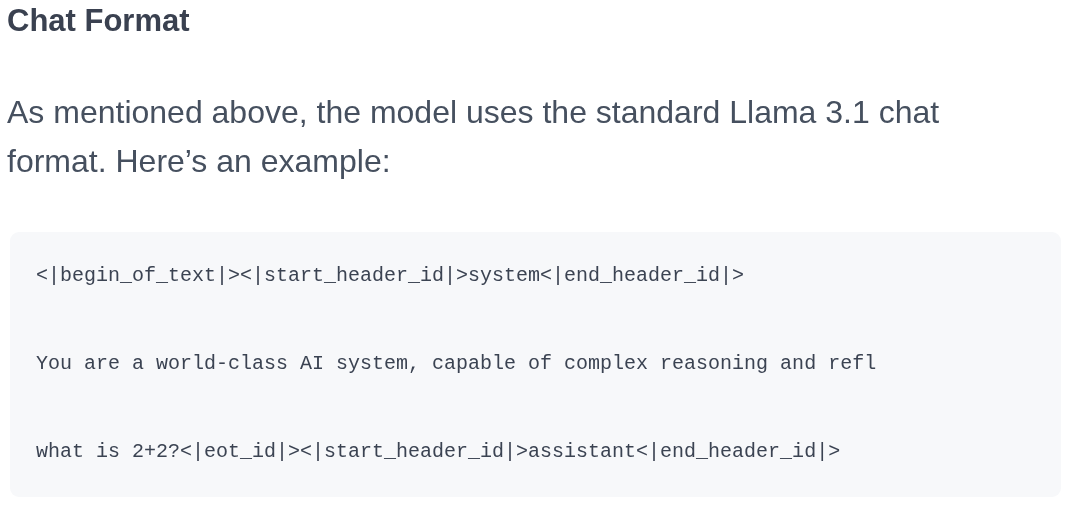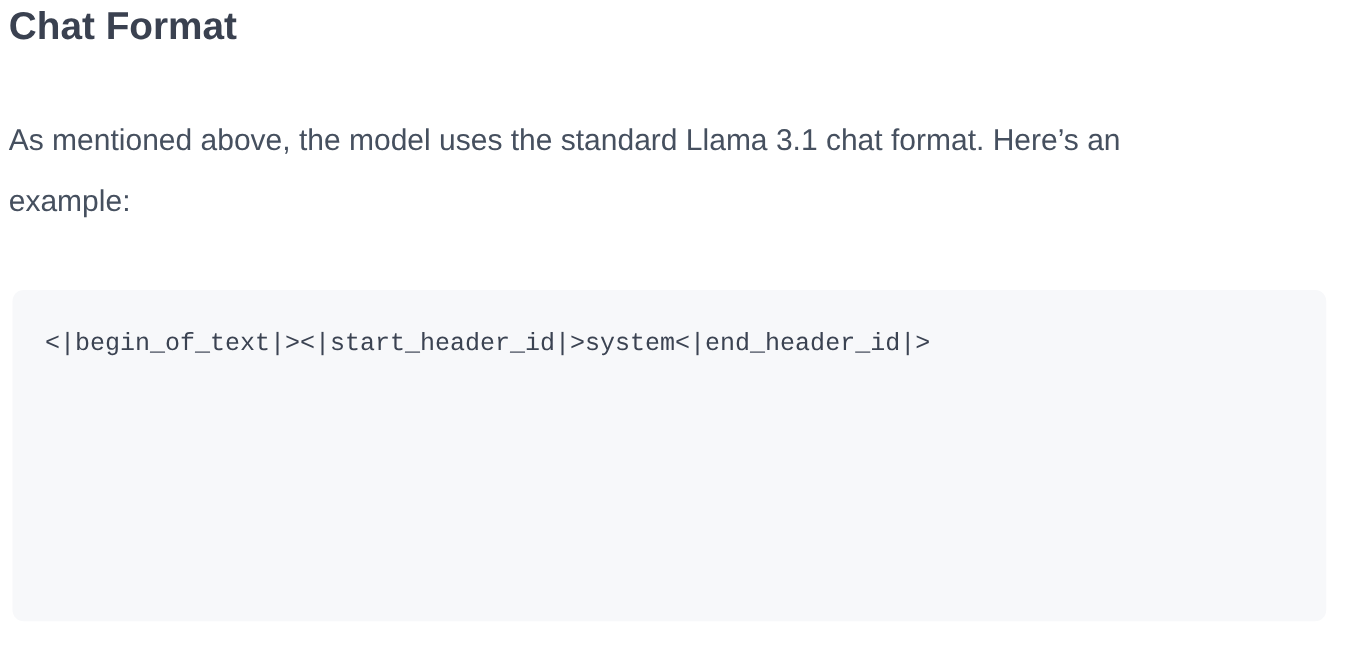--- a/index.html
+++ b/index.html
@@ -28,7 +28,7 @@
   .body-paragraph {
     margin: 50px 0 0 0;
     max-width: 960px;
-    font-size: 24px;
+    font-size: 32px;
     line-height: 49px;
     font-weight: 400;
     color: #46505f;

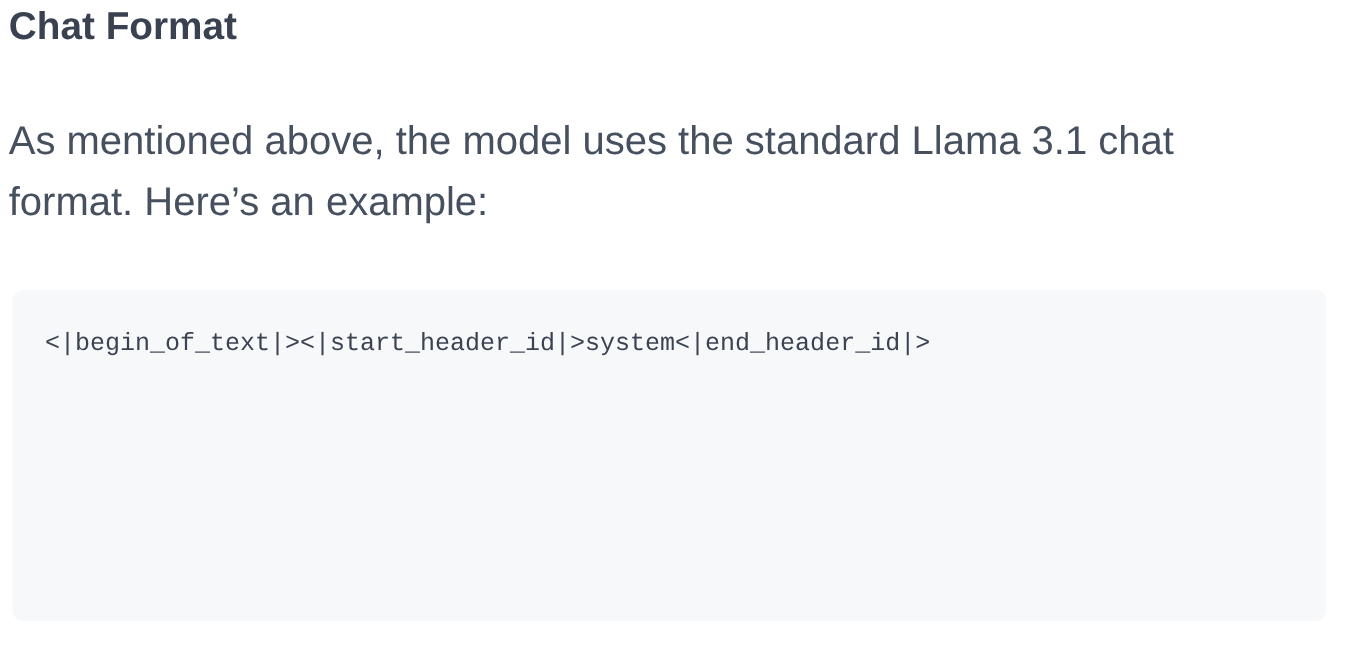--- a/index.html
+++ b/index.html
@@ -60,7 +60,7 @@
 
   <p class="body-paragraph">As mentioned above, the model uses the standard Llama 3.1 chat format. Here’s an example:</p>
 
-  <pre class="code-block"><div class="code-line">&lt;|begin_of_text|&gt;&lt;|start_header_id|&gt;system&lt;|end_header_id|&gt;</div></pre>
+  <pre class="code-block"><div class="code-line">&lt;|begin_of_text|&gt;&lt;|start_header_id|&gt;system&lt;|end_header_id|&gt;</div><div class="code-line">You are a world-class AI system, capable of complex reasoning and refl</div></pre>
 
 </div>
 

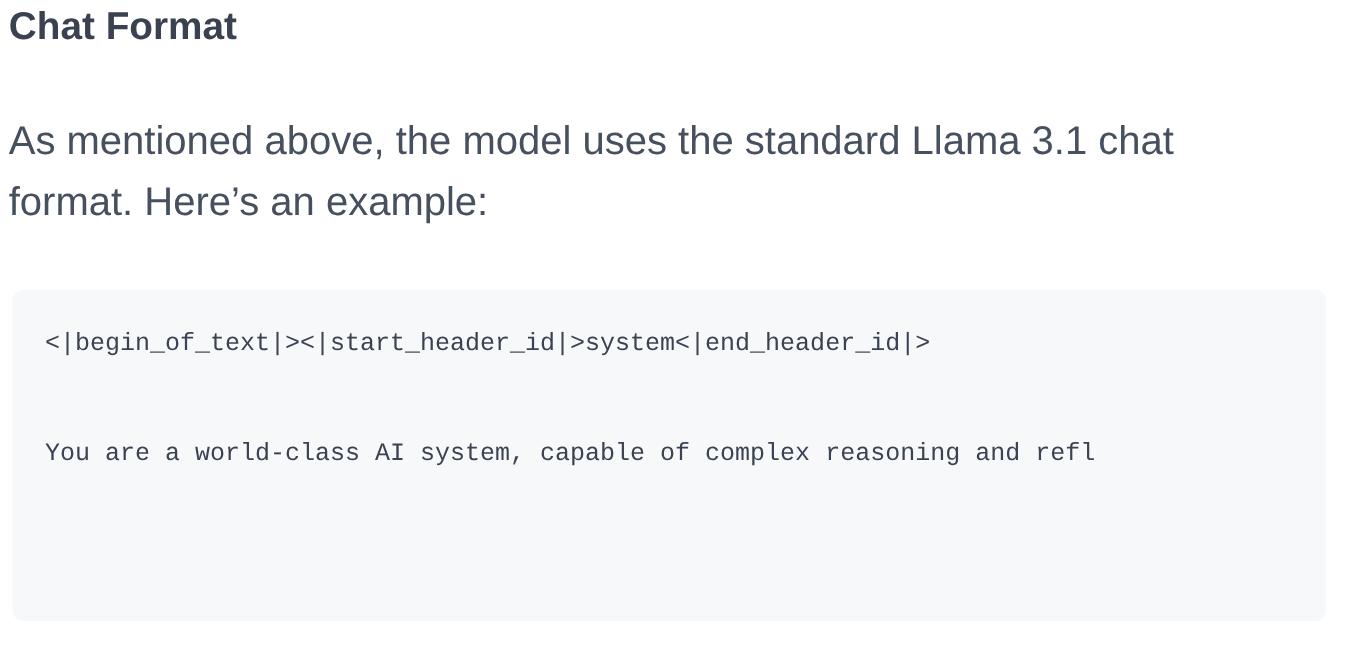--- a/index.html
+++ b/index.html
@@ -60,7 +60,7 @@
 
   <p class="body-paragraph">As mentioned above, the model uses the standard Llama 3.1 chat format. Here’s an example:</p>
 
-  <pre class="code-block"><div class="code-line">&lt;|begin_of_text|&gt;&lt;|start_header_id|&gt;system&lt;|end_header_id|&gt;</div><div class="code-line">You are a world-class AI system, capable of complex reasoning and refl</div></pre>
+  <pre class="code-block"><div class="code-line">&lt;|begin_of_text|&gt;&lt;|start_header_id|&gt;system&lt;|end_header_id|&gt;</div><div class="code-line">You are a world-class AI system, capable of complex reasoning and refl</div><div class="code-line">what is 2+2?&lt;|eot_id|&gt;&lt;|start_header_id|&gt;assistant&lt;|end_header_id|&gt;</div></pre>
 
 </div>
 

